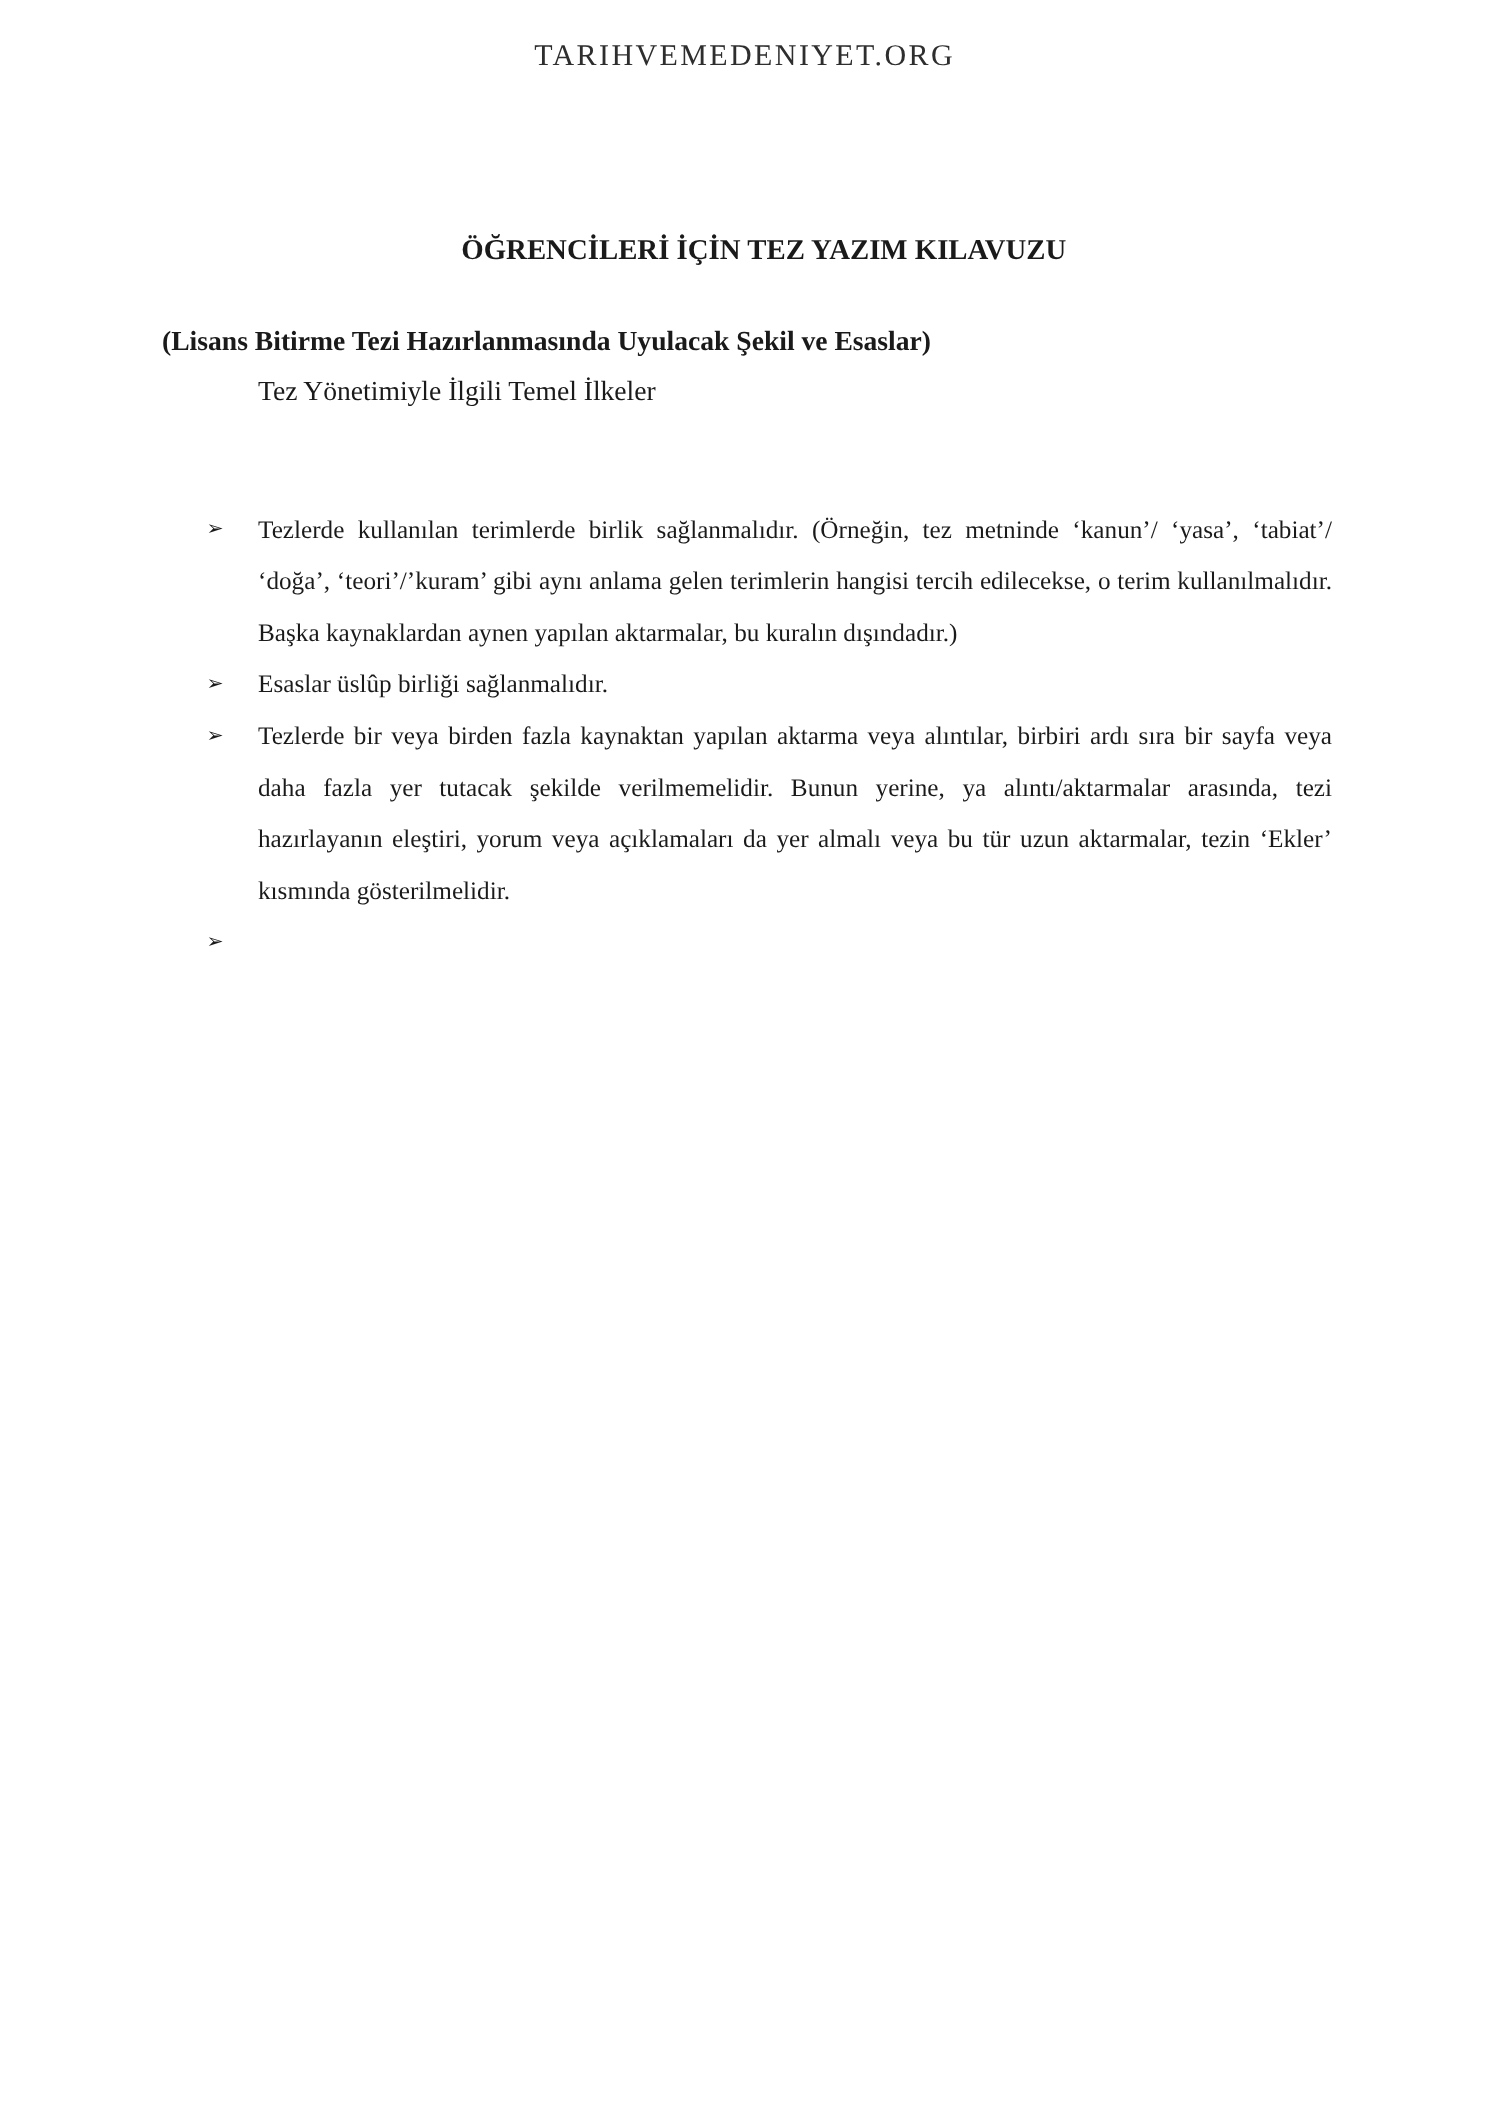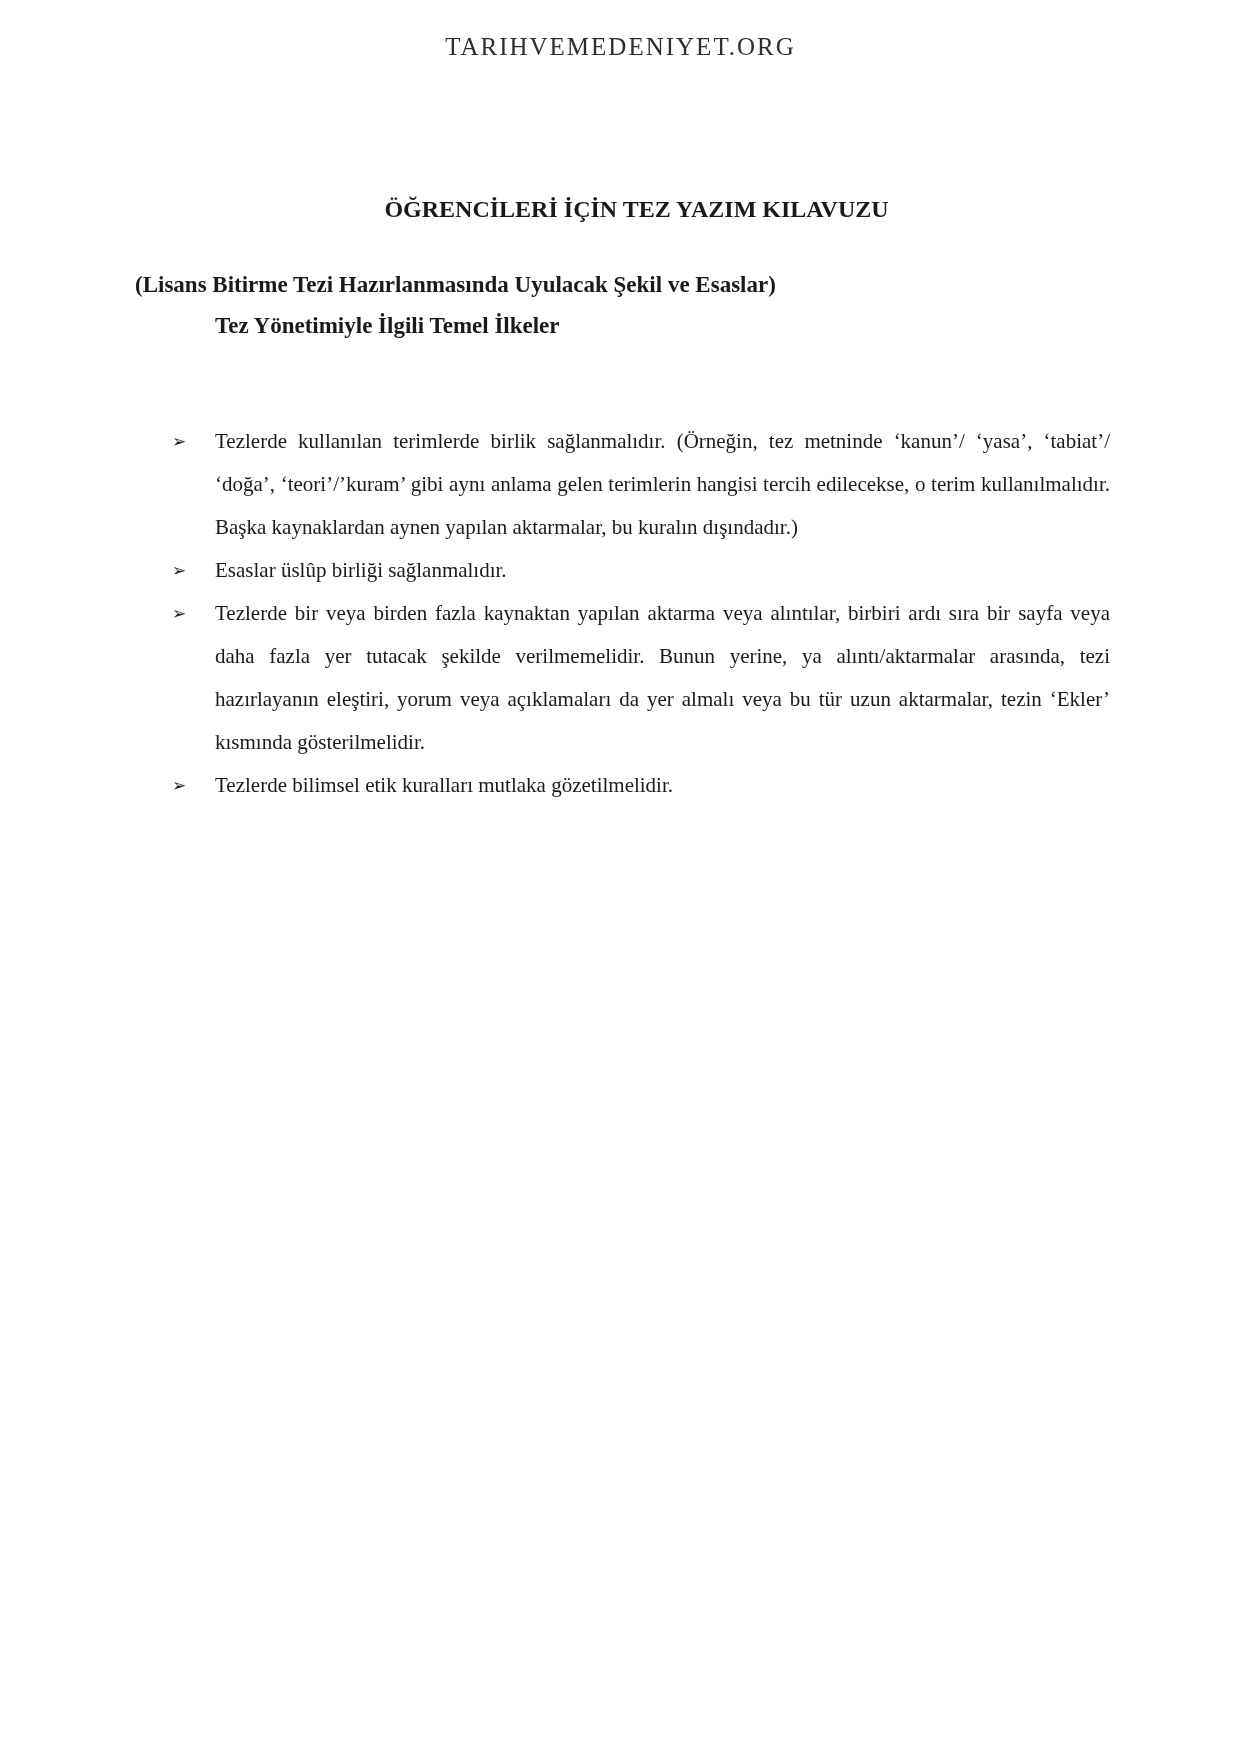--- a/index.html
+++ b/index.html
@@ -50,7 +50,7 @@
     position: absolute;
     top: 313px;
     left: 215px;
-    font-weight: bold;
+    font-weight: normal;
     font-size: 23px;
   }
   .bullet-list {

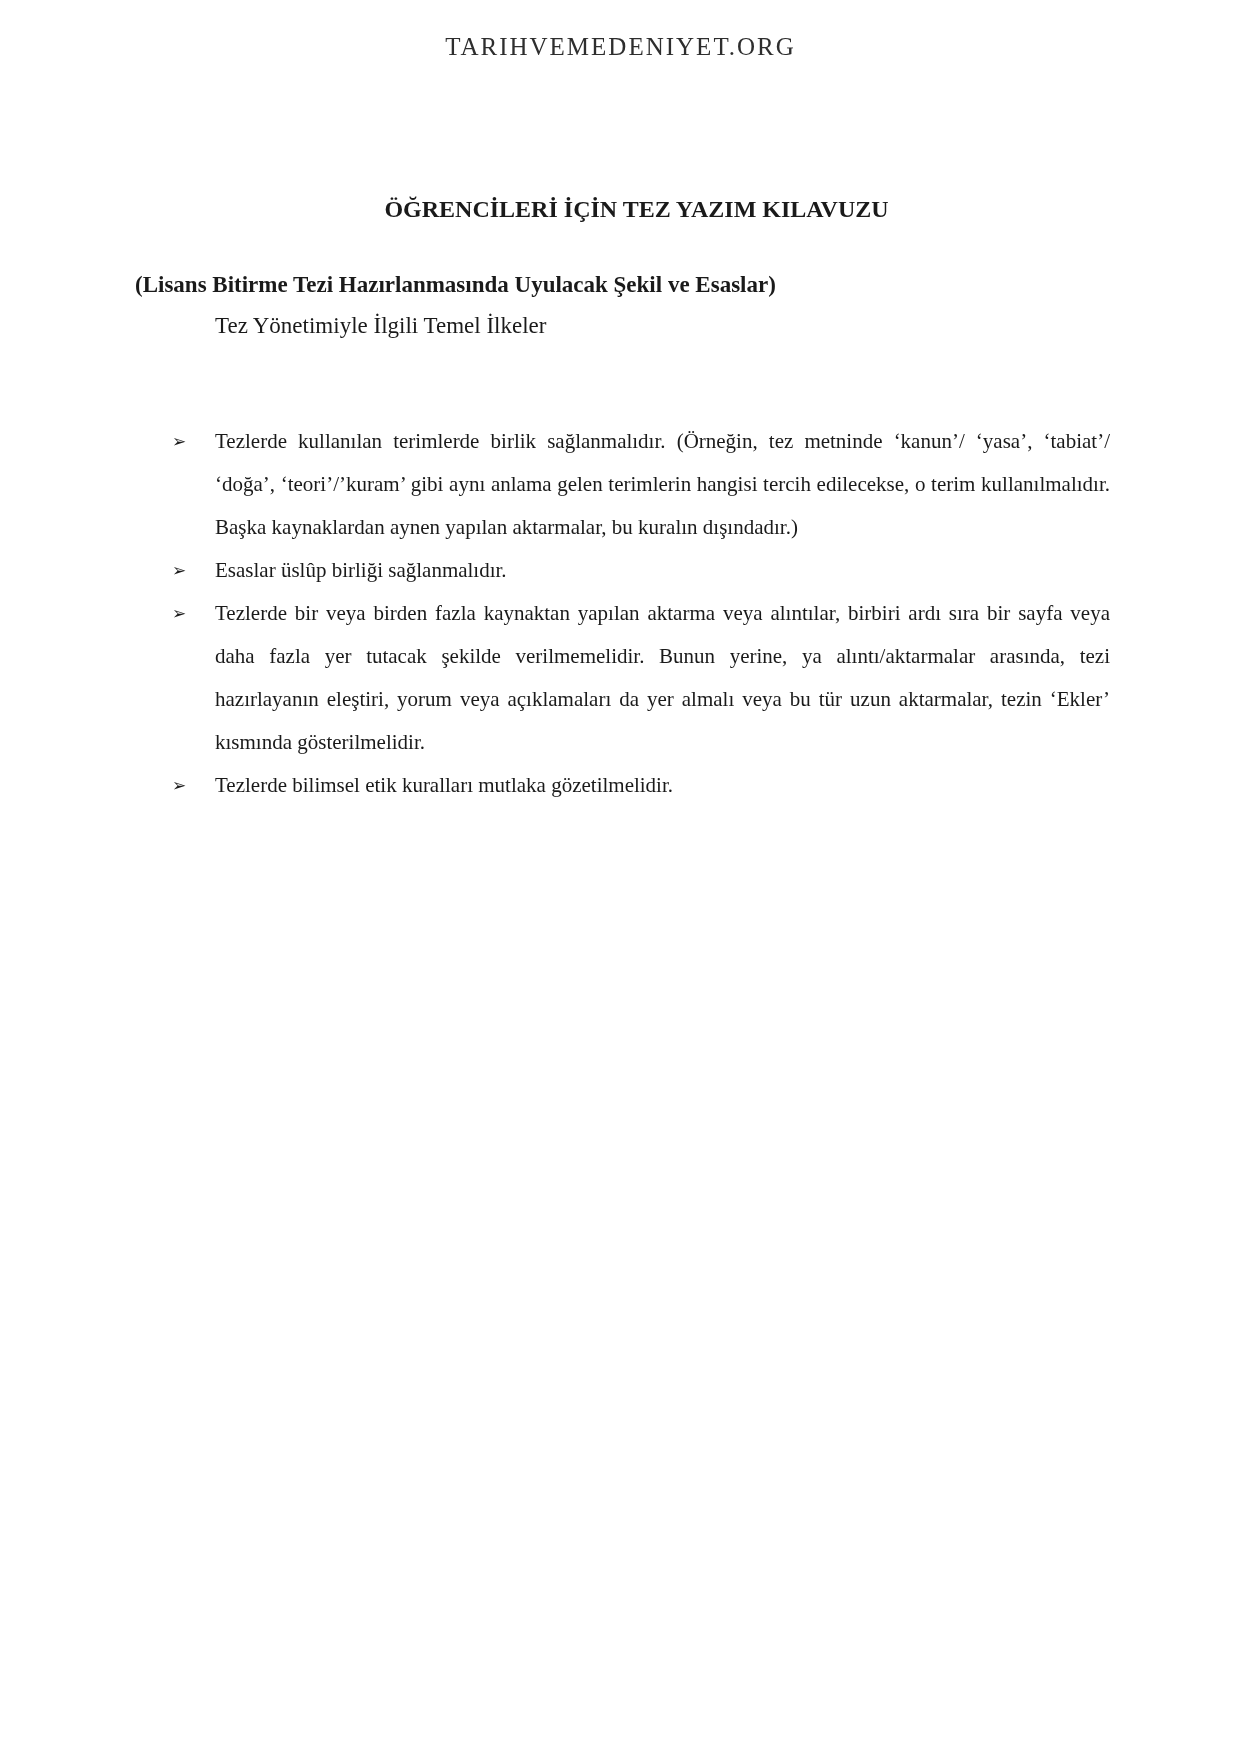--- a/index.html
+++ b/index.html
@@ -108,7 +108,6 @@
     </li>
     <li class="bullet-item">
       <span class="bullet-icon">➢</span>
-      <span>Tezlerde bilimsel etik kuralları mutlaka gözetilmelidir.</span>
     </li>
   </ul>
 

